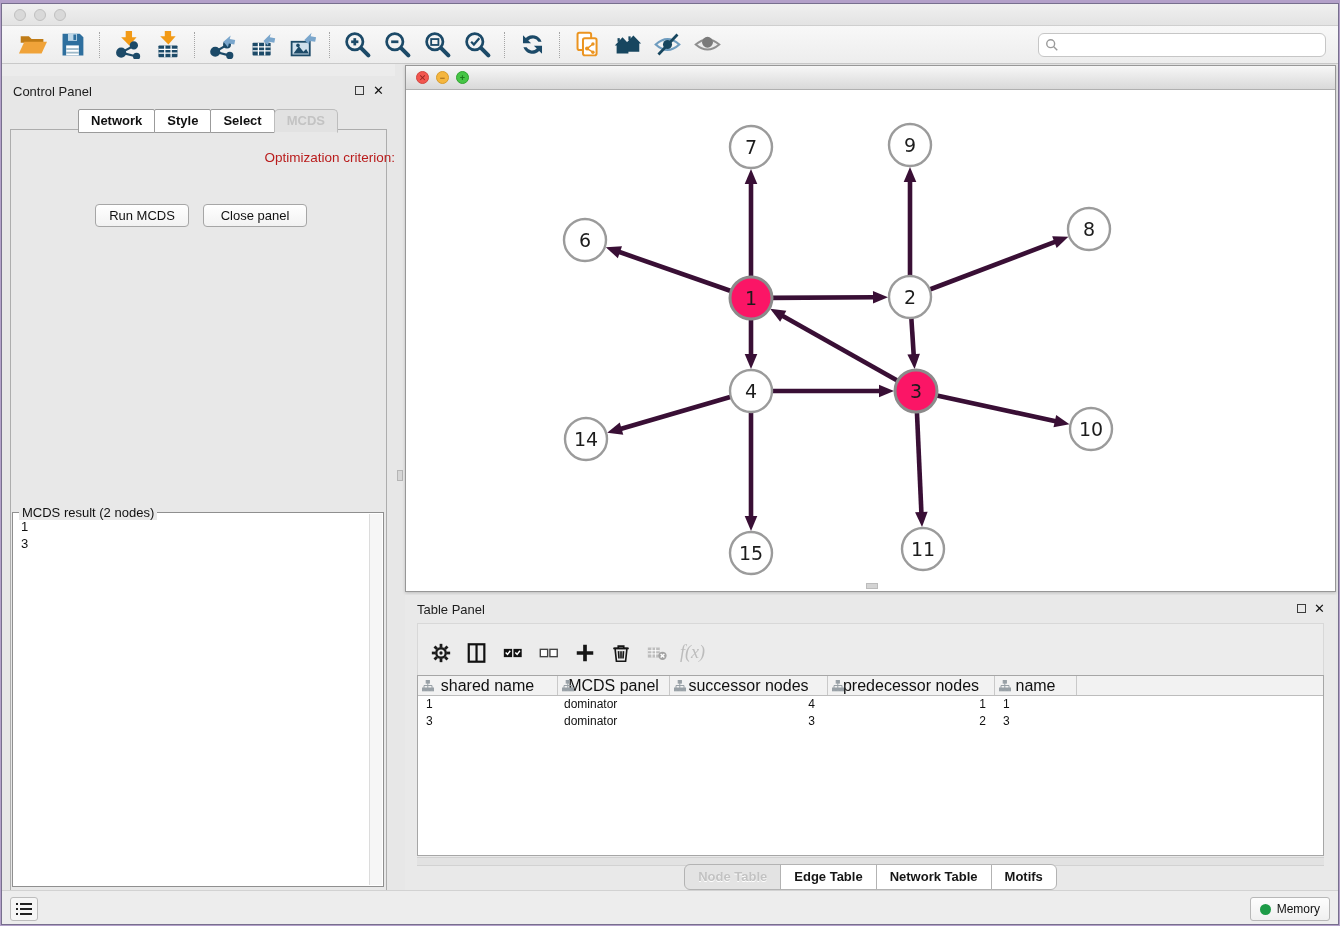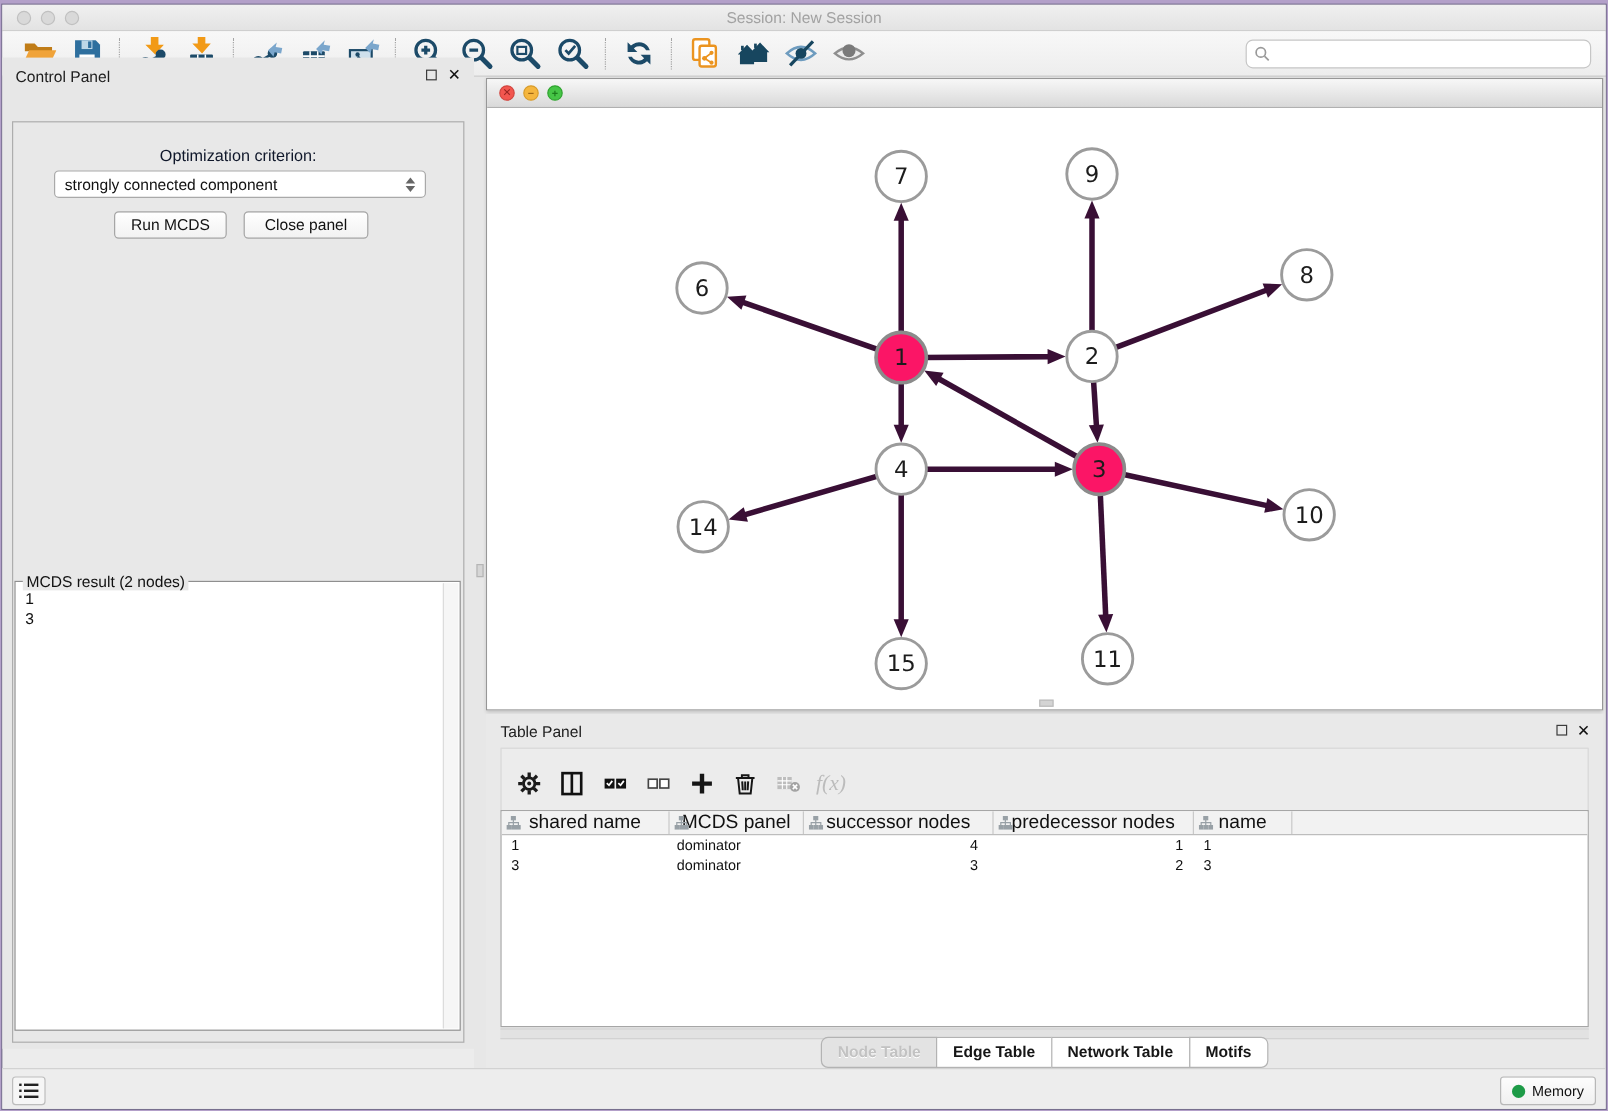--- a/index.html
+++ b/index.html
@@ -108,7 +108,6 @@
       <span class="tl"></span>
       <span class="tl"></span>
     </div>
-    <div class="win-title">Session: New Session</div>
   </div>
 
   <div class="toolbar">

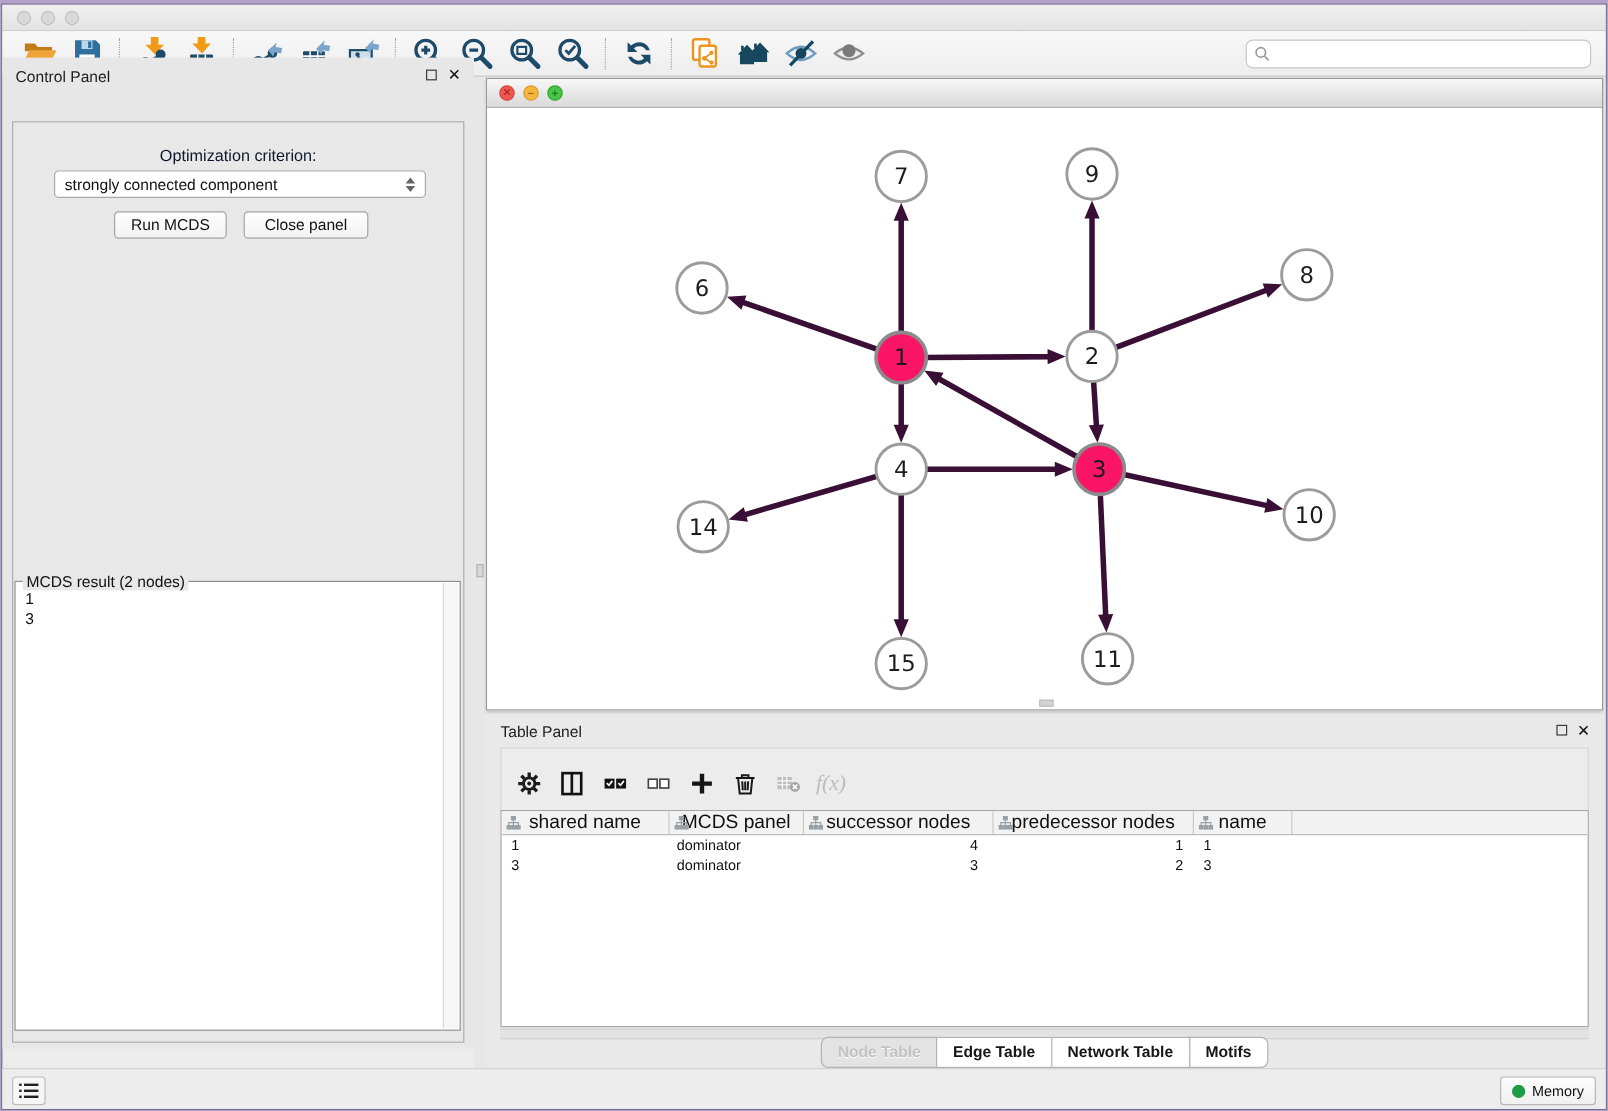--- a/index.html
+++ b/index.html
@@ -23,7 +23,7 @@
   .searchbox input{border:none;outline:none;flex:1;font-size:13px;background:transparent}
 
   
-  .control-panel{position:absolute;left:0;top:44px;width:393px;height:826px;background:#e7e7e7}
+  .control-panel{position:absolute;left:0;top:72px;width:393px;height:826px;background:#e7e7e7}
   .cp-title{position:absolute;left:11px;top:8px;font-size:13px;color:#1d1d1d}
   .float-ico{position:absolute;width:9px;height:9px;border:1.5px solid #3c3c3c;background:transparent}
   .close-ico{position:absolute;font-size:13px;font-weight:bold;color:#111;line-height:13px}

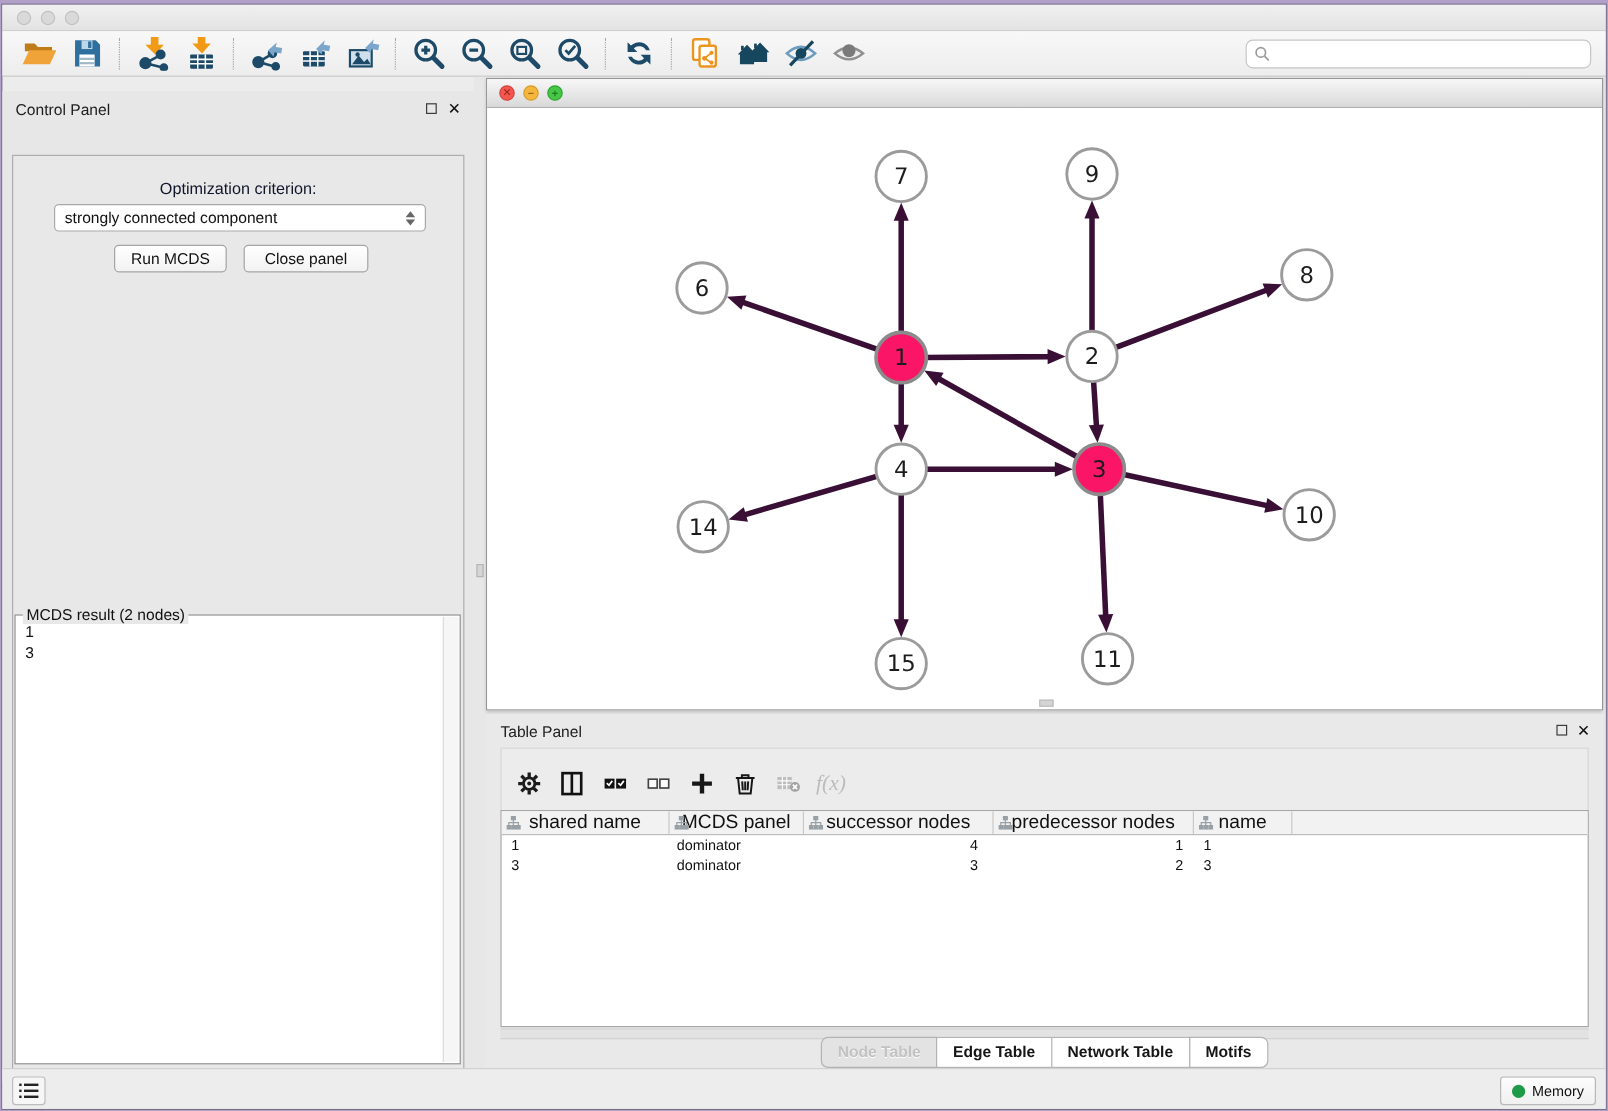--- a/index.html
+++ b/index.html
@@ -274,6 +274,12 @@
     <div class="cp-title">Control Panel</div>
     <span class="float-ico cp-float"></span>
     <span class="close-ico cp-close">✕</span>
+    <div class="cp-tabs" id="cp-tabs">
+        <div class="cp-tab">Network</div>
+        <div class="cp-tab">Style</div>
+        <div class="cp-tab">Select</div>
+        <div class="cp-tab selected">MCDS</div>
+      </div>
     <div class="cp-body"></div>
     <div class="opt-label">Optimization criterion:</div>
     <div class="cp-select">

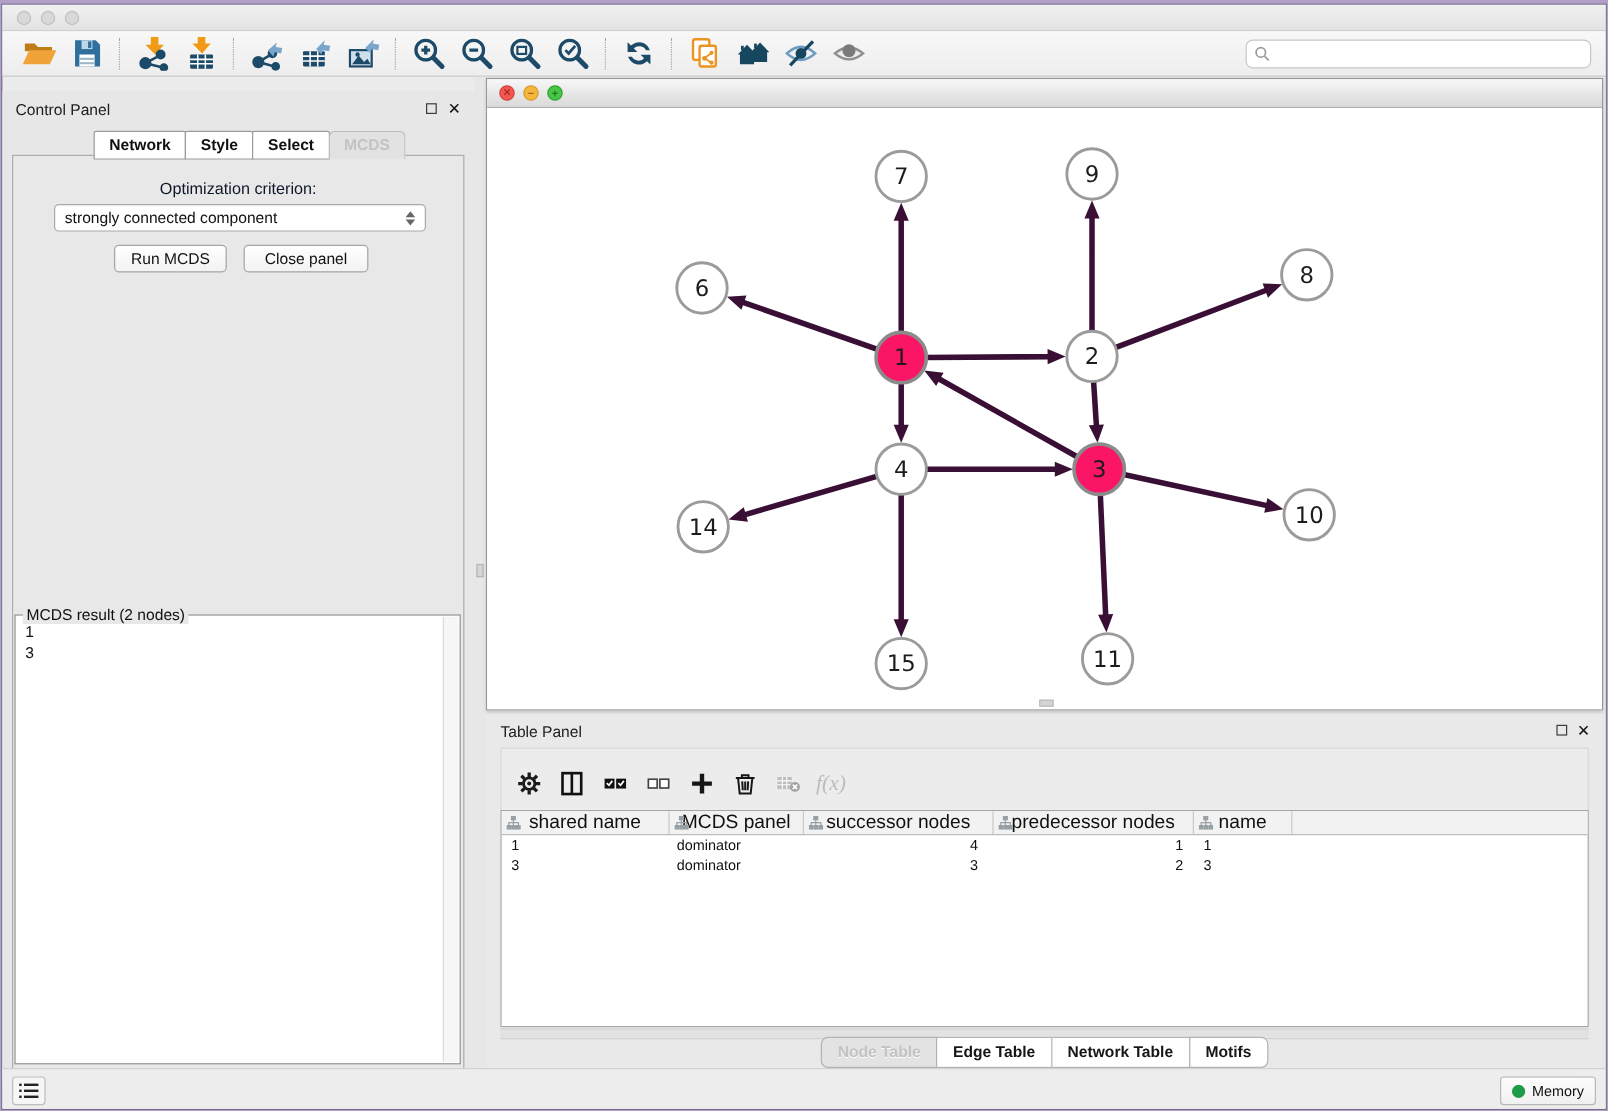--- a/index.html
+++ b/index.html
@@ -32,7 +32,7 @@
   .cp-tab{font-size:13px;font-weight:600;color:#101010;background:#fff;border:1px solid #9b9b9b;padding:3px 12px 4px;margin-right:-1px;border-radius:2px 2px 0 0;cursor:pointer}
   .cp-tab.selected{background:#e2e2e2;color:#c3c3c3;border-color:#bdbdbd;border-bottom-color:#e8e8e8;border-radius:5px 5px 0 0}
   .cp-body{position:absolute;left:8px;top:53px;width:377px;height:768px;border:1px solid #adadad;background:#e8e8e8}
-  .opt-label{position:absolute;left:0;width:100%;top:74px;text-align:center;font-size:13.5px;color:#0f172a}
+  .opt-label{position:absolute;left:0;width:100%;top:74px;text-align:right;font-size:13.5px;color:#b91c1c}
   .cp-select{position:absolute;left:43px;top:94px;width:310px;height:23px;background:#fff;border:1px solid #a9a9a9;border-radius:4px;display:flex;align-items:center;padding:0 8px;font-size:13px;color:#111;cursor:pointer}
   .cp-select .sel-label{flex:1}
   .stepper{display:flex;flex-direction:column;gap:2px;align-items:center}

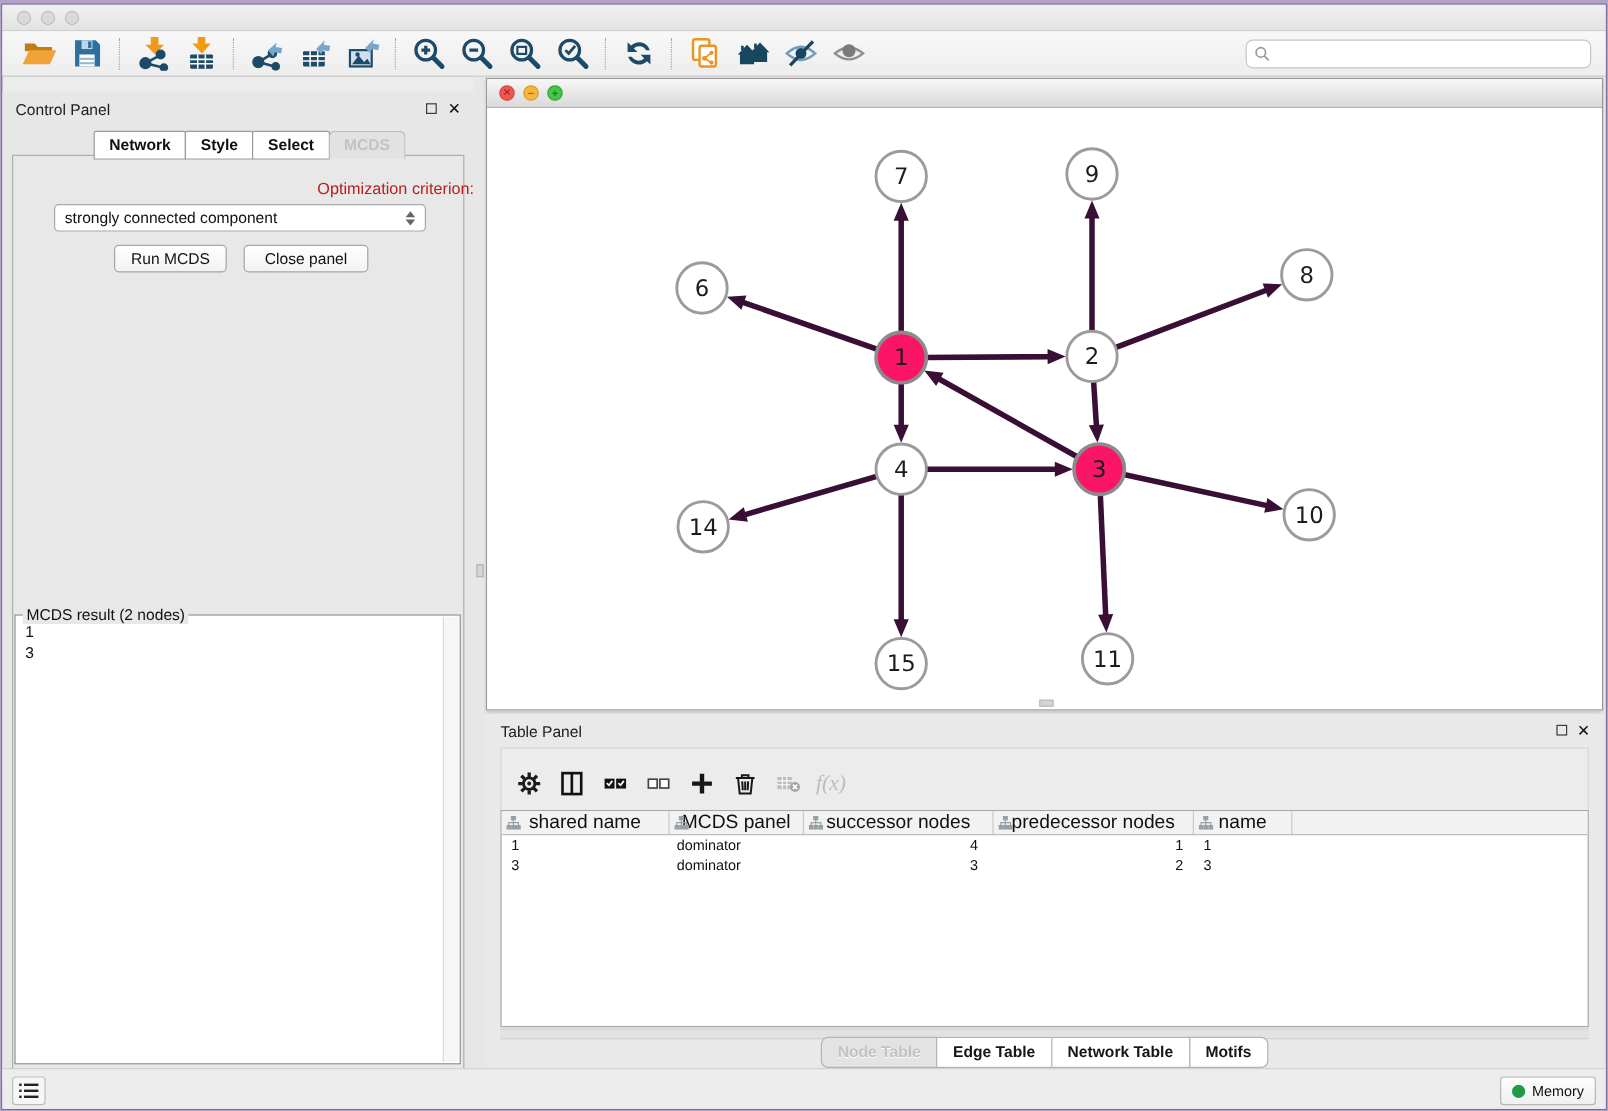--- a/index.html
+++ b/index.html
@@ -282,13 +282,6 @@
       </div>
     <div class="cp-body"></div>
     <div class="opt-label">Optimization criterion:</div>
-    <div class="cp-select">
-      <span class="sel-label">strongly connected component</span>
-      <span class="stepper">
-          <b class="up"></b>
-          <b class="down"></b>
-        </span>
-    </div>
     <button class="cp-btn btn-run">Run MCDS</button>
     <button class="cp-btn btn-close">Close panel</button>
     <div class="result-group">

